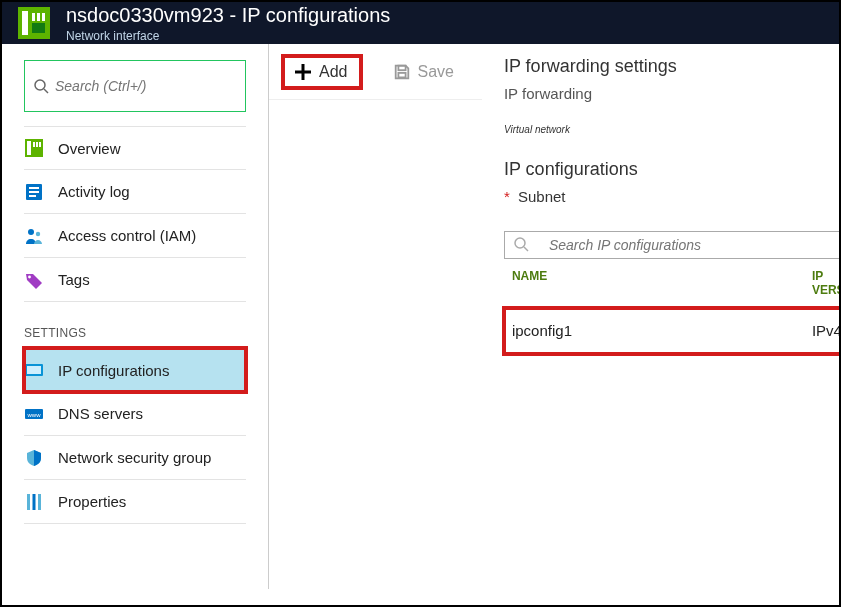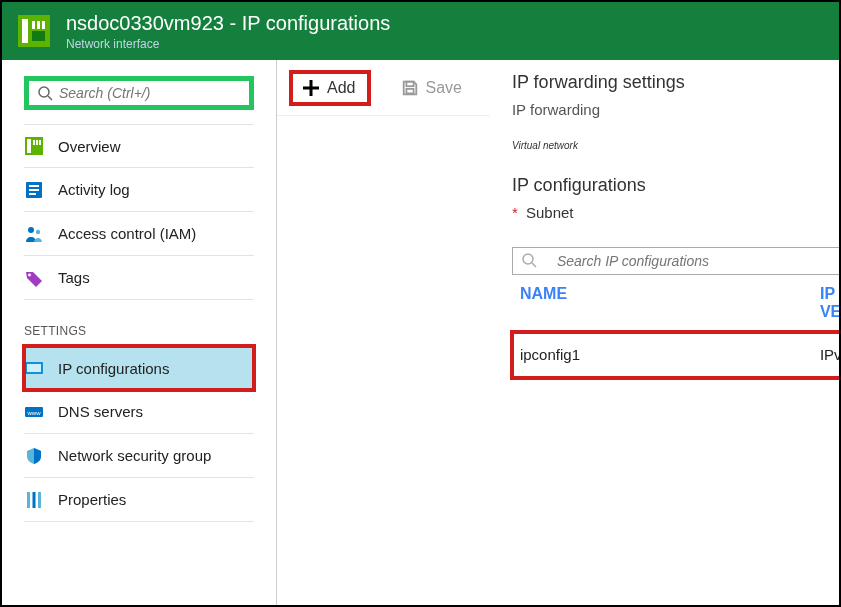--- a/index.html
+++ b/index.html
@@ -14,9 +14,9 @@
     overflow: hidden;
   }
   .header {
-    background: #15803d;
+    background: #0f172a;
     color: #fff;
-    height: 58px;
+    height: 42px;
     display: flex;
     align-items: center;
     padding: 0 14px;

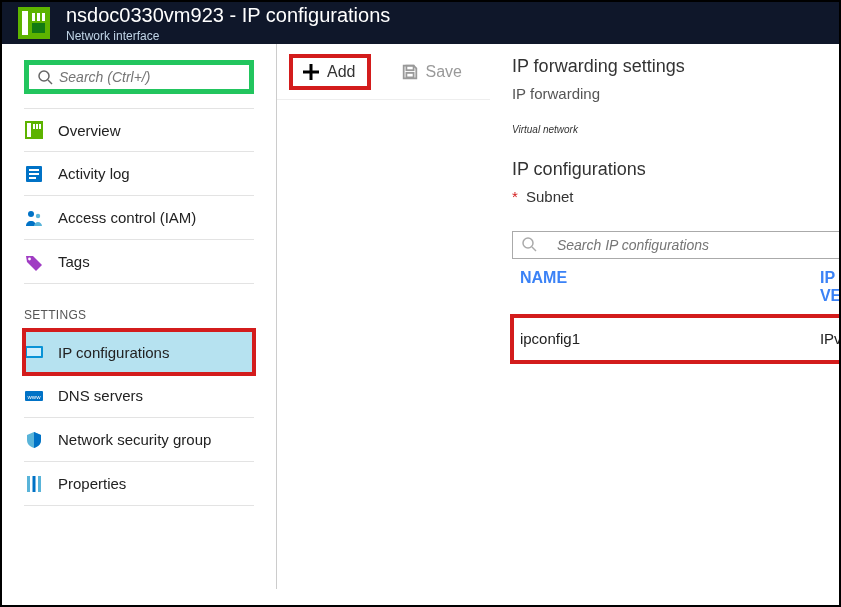--- a/index.html
+++ b/index.html
@@ -40,8 +40,8 @@
   }
   .search-wrap { padding: 0 22px 14px 22px; }
   .search-box {
-    border: 5px solid #22c55e;
-    height: 34px;
+    border: 1px solid #22c55e;
+    height: 52px;
     display:flex; align-items:center;
     padding: 0 8px;
     color:#777;

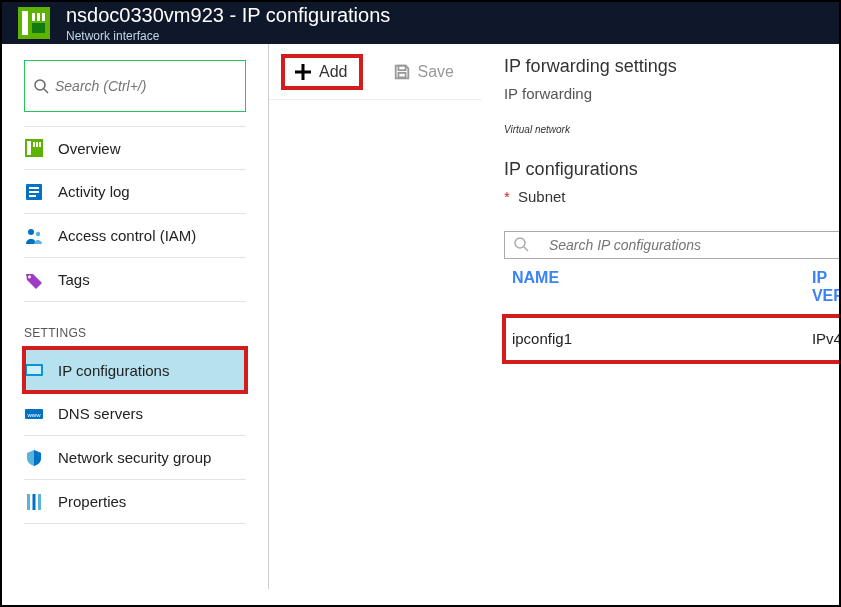--- a/index.html
+++ b/index.html
@@ -106,7 +106,7 @@
     display:flex; padding: 10px 8px 10px 8px;
     border-bottom:1px solid #ddd;
   }
-  .table-head .col { font-size:16px; font-weight:600; color:#3b82f6; }
+  .table-head .col { font-size:12px; font-weight:600; color:#4d7c0f; }
   .col-name { flex: 0 0 300px; }
   .col-ver { flex:1; }
   .table-row {

